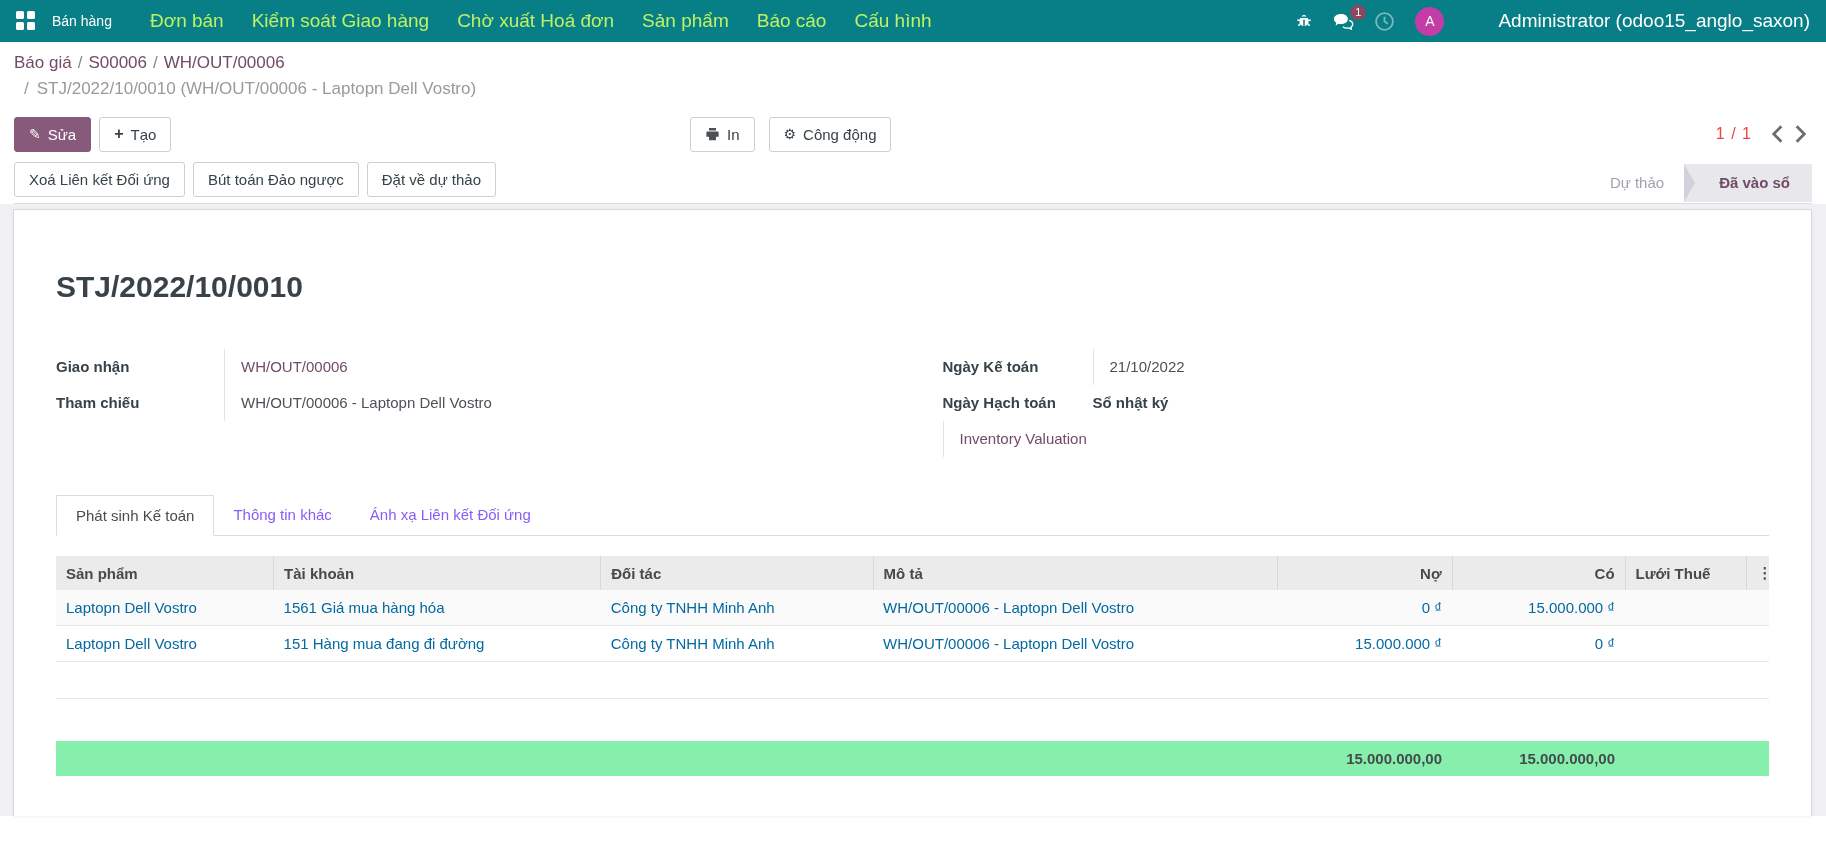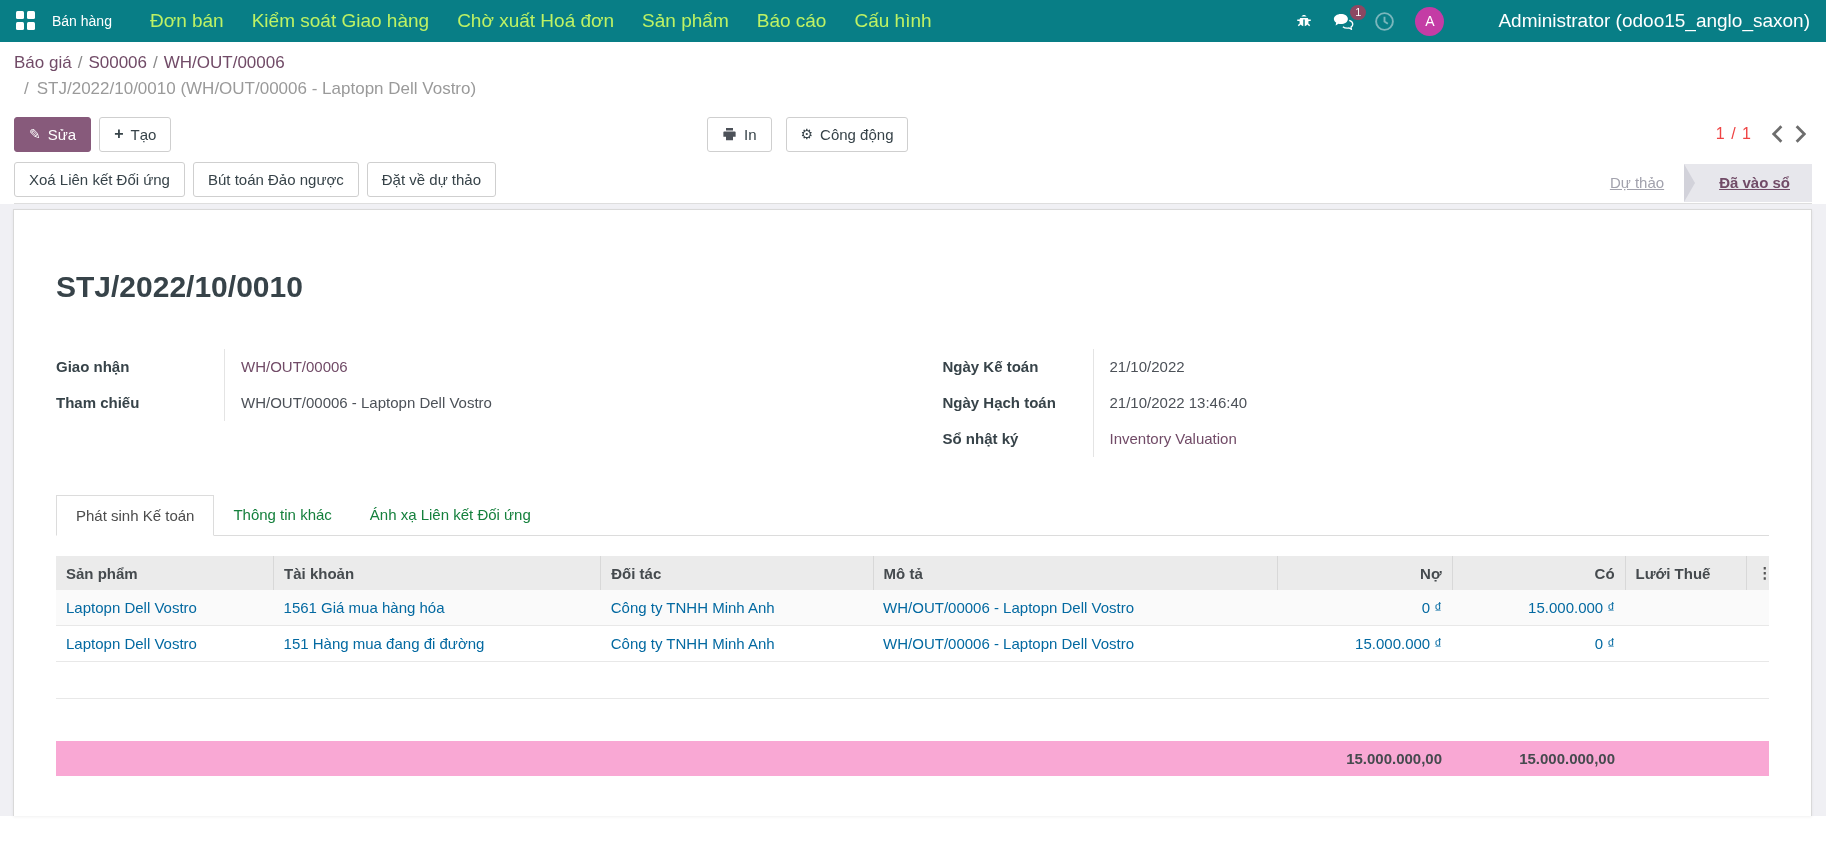--- a/index.html
+++ b/index.html
@@ -50,7 +50,7 @@
   }
   .btn-primary { background: #875A7B; border-color: #875A7B; color: #fff; }
   .btn + .btn { margin-left: 8px; }
-  .center-buttons { position: absolute; left: 693px; display: flex; }
+  .center-buttons { position: absolute; left: 676px; display: flex; }
   .center-buttons .btn + .btn { margin-left: 14px; }
   .glyph { font-size: 14px; line-height: 1; }
   .pager { margin-left: auto; display: flex; align-items: center; color: #ef4444; font-size: 16px; }

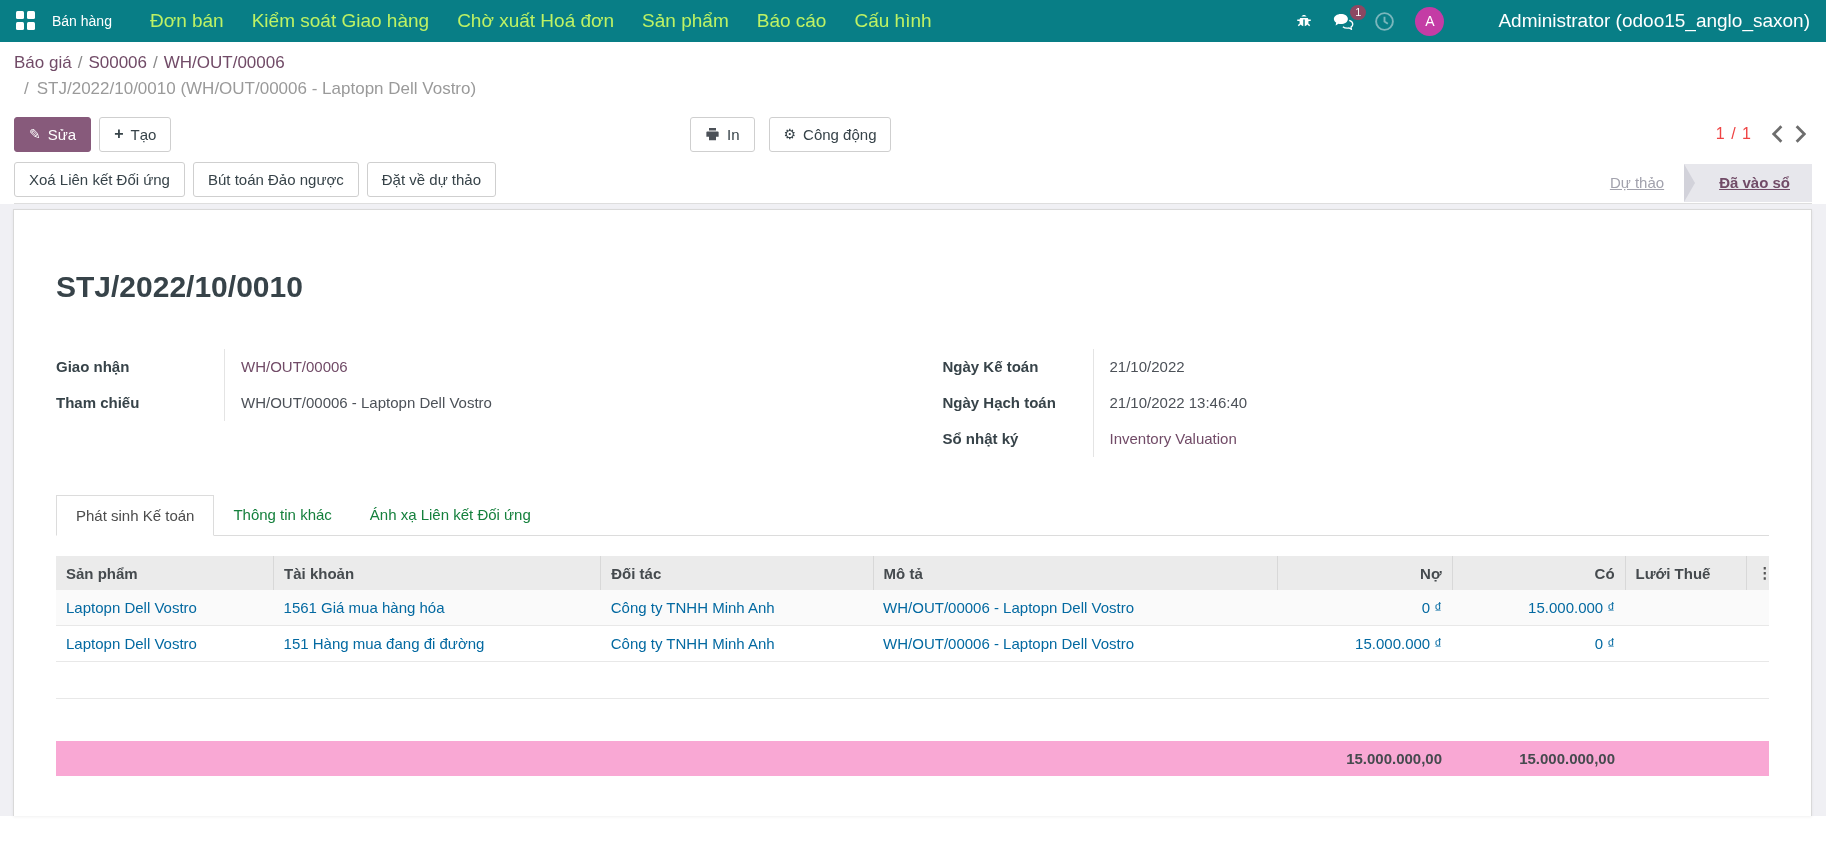--- a/index.html
+++ b/index.html
@@ -62,7 +62,7 @@
 
   
   .statusbar { margin-left: auto; display: flex; align-items: stretch; height: 38px; }
-  .status-step { display: flex; align-items: center; font-size: 15px; text-decoration: underline; }
+  .status-step { display: flex; align-items: center; font-size: 15px; }
   .status-draft { color: #a2a2ad; background: #fff; padding: 0 20px; }
   .status-arrow { width: 0; height: 0; border-top: 19px solid #e7e7ec; border-bottom: 19px solid #e7e7ec; border-left: 11px solid #d2d2da; }
   .status-posted { color: #714B67; font-weight: bold; background: #e7e7ec; padding: 0 22px 0 24px; flex: 0 0 auto; }

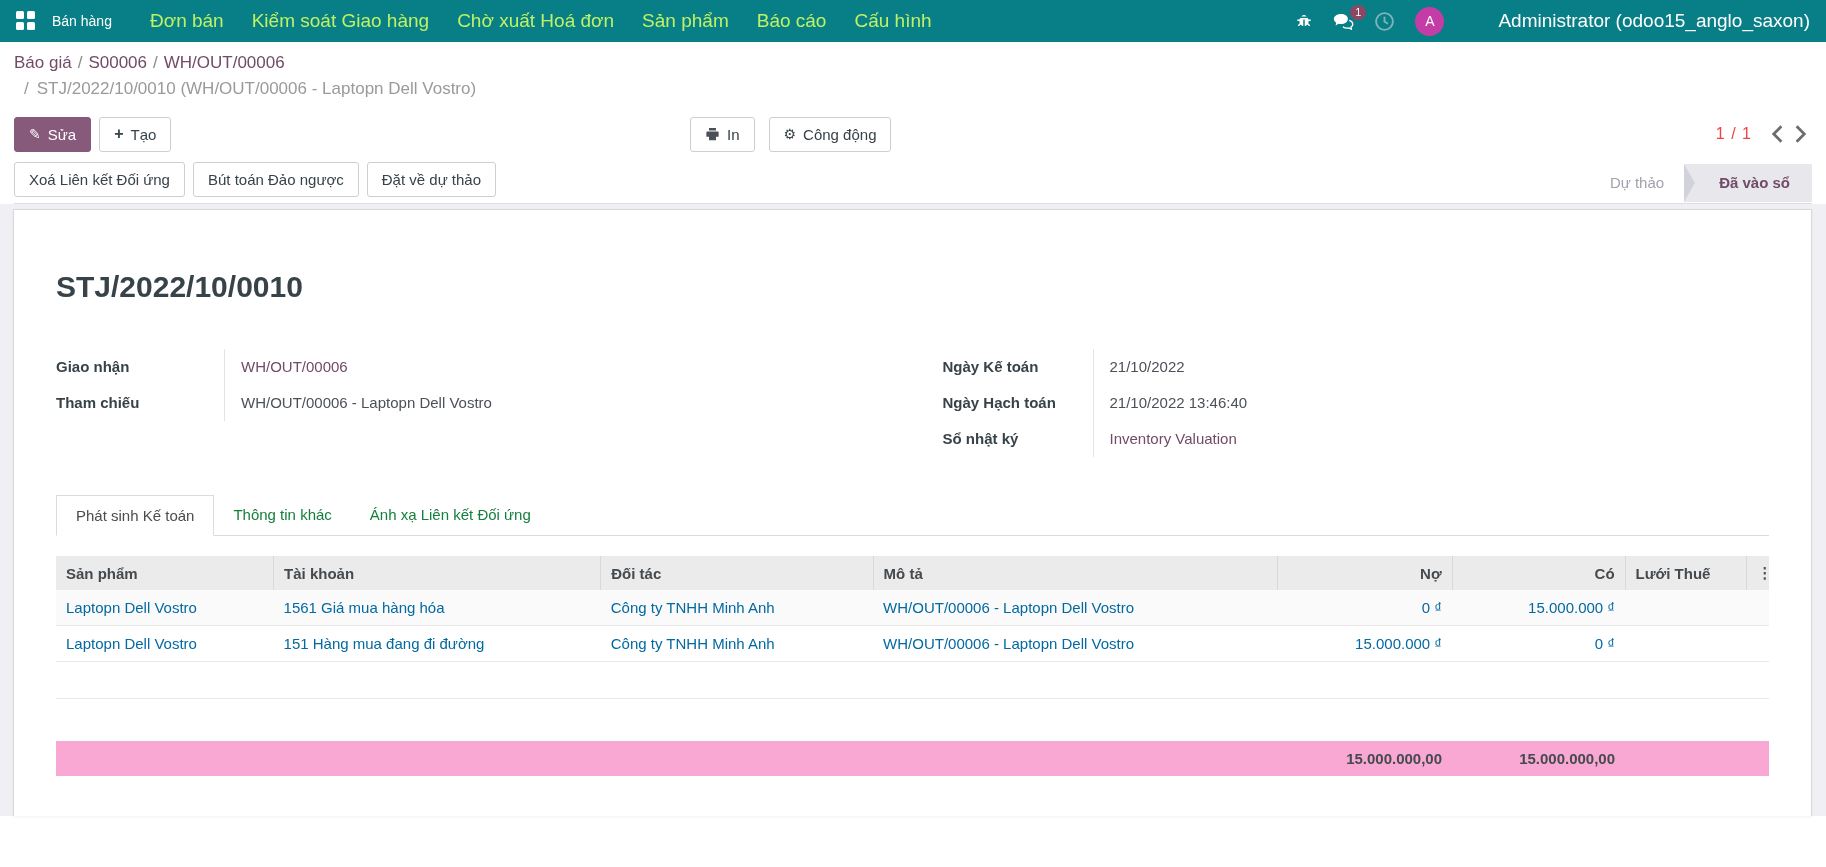--- a/index.html
+++ b/index.html
@@ -228,7 +228,6 @@
         <div class="f-label">Ngày Kế toán</div>
         <div class="f-value">21/10/2022</div>
         <div class="f-label">Ngày Hạch toán</div>
-        <div class="f-value">21/10/2022 13:46:40</div>
         <div class="f-label">Sổ nhật ký</div>
         <div class="f-value"><a>Inventory Valuation</a></div>
       </div>

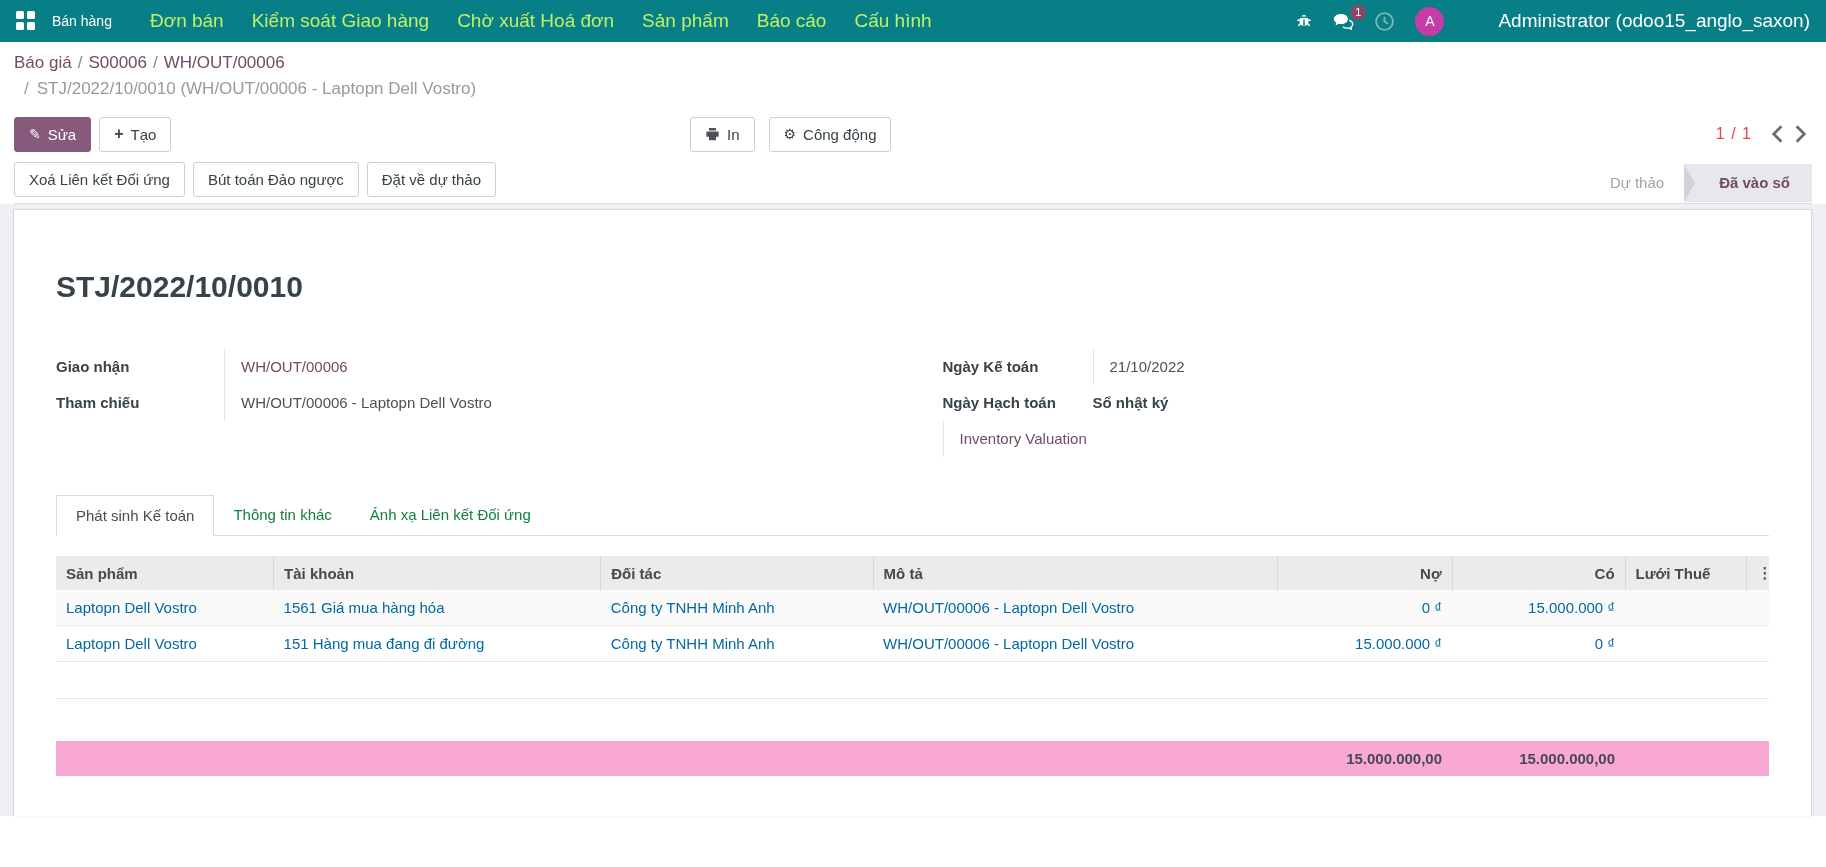--- a/index.html
+++ b/index.html
@@ -84,7 +84,7 @@
   .f-value a { color: #714B67; text-decoration: none; cursor: pointer; }
 
   .tabs { margin-top: 38px; display: flex; border-bottom: 1px solid #dcdcdc; }
-  .tab { font-size: 15px; padding: 11px 19px; cursor: pointer; color: #15803d; }
+  .tab { font-size: 15px; padding: 11px 19px; cursor: pointer; color: #8b5cf6; }
   .tab.active {
     color: #4c4c4c; background: #fff; border: 1px solid #dcdcdc; border-bottom: 1px solid #fff;
     margin-bottom: -1px; cursor: default; text-align: right;

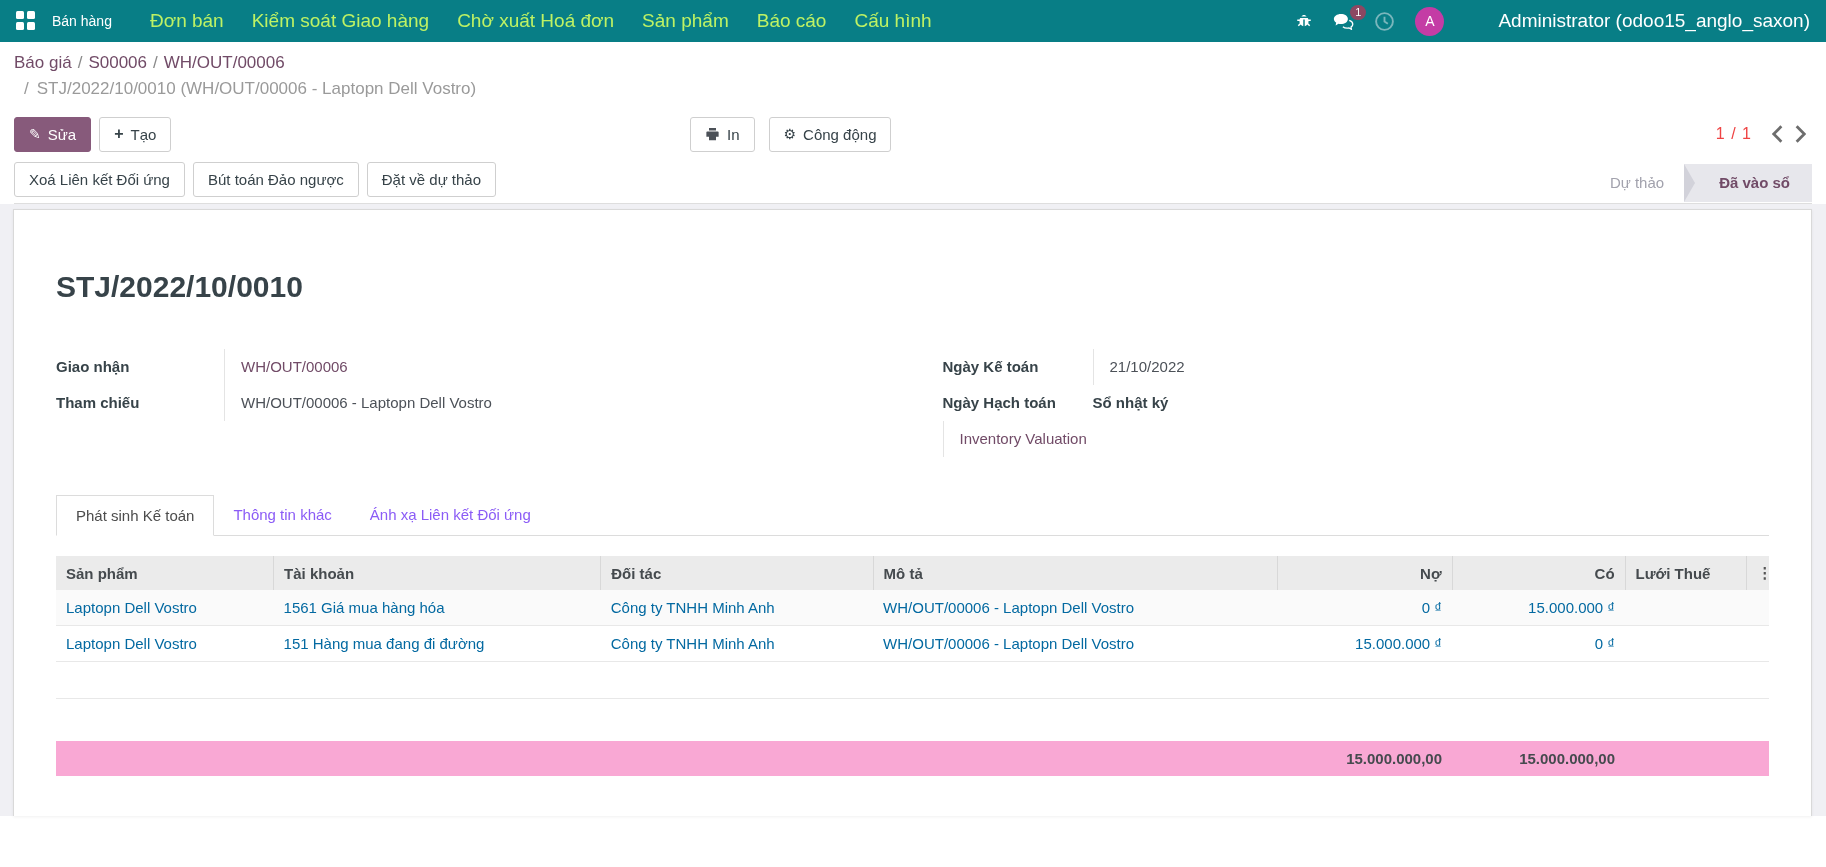--- a/index.html
+++ b/index.html
@@ -107,7 +107,7 @@
   table.lines tr.empty-line td { height: 37px; }
   table.lines tr.spacer td { border-bottom: none; background: transparent; height: 42px; padding: 0; }
   table.lines tr.totals td {
-    background: #f9a8d4; border-bottom: none; font-weight: bold; color: #454a4e; padding: 9px 10px;
+    background: #86efac; border-bottom: none; font-weight: bold; color: #454a4e; padding: 9px 10px;
   }
   .kebab { color: #555; font-weight: bold; font-size: 15px; text-align: center; display: block; }
 </style>

